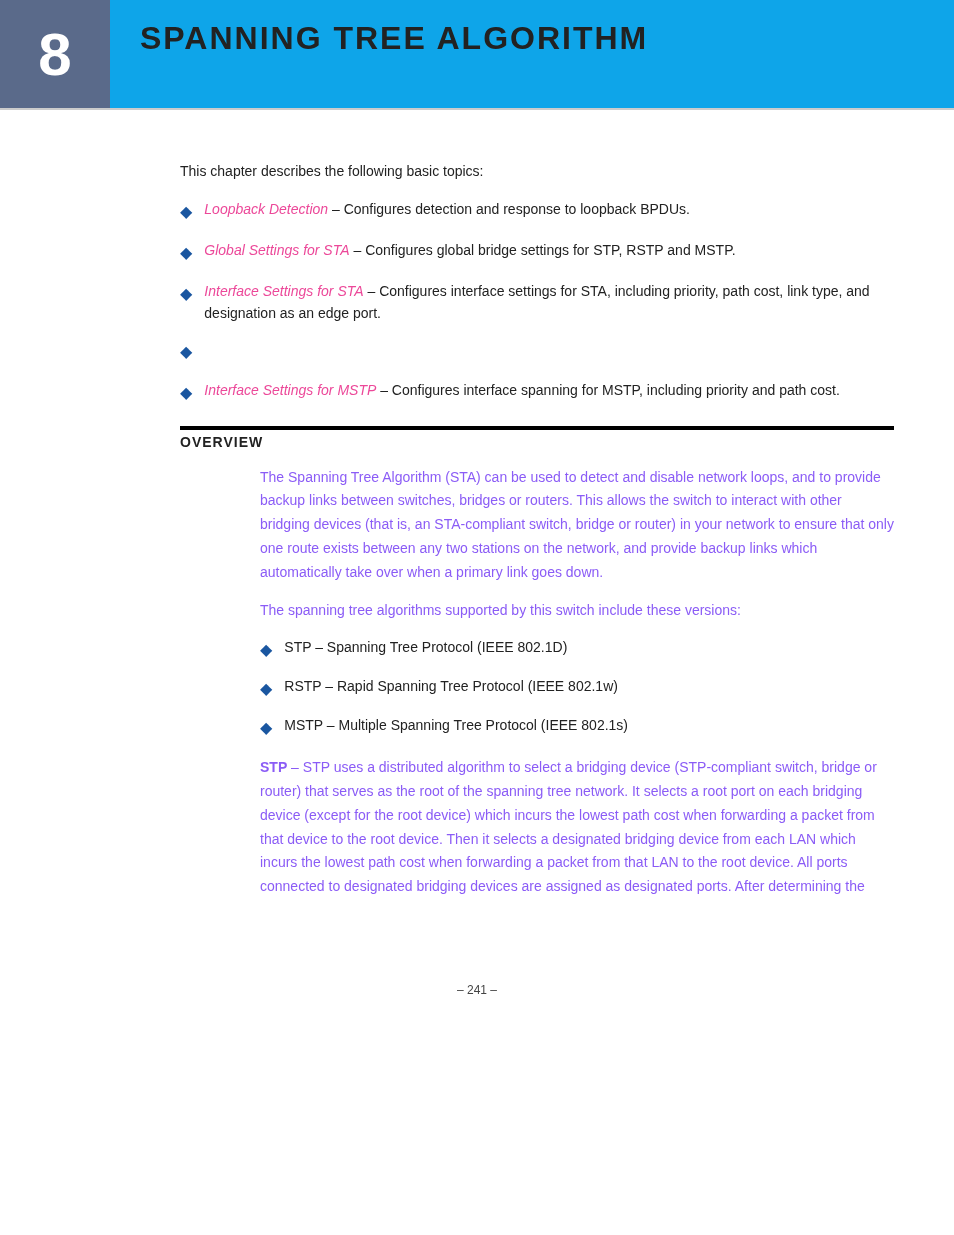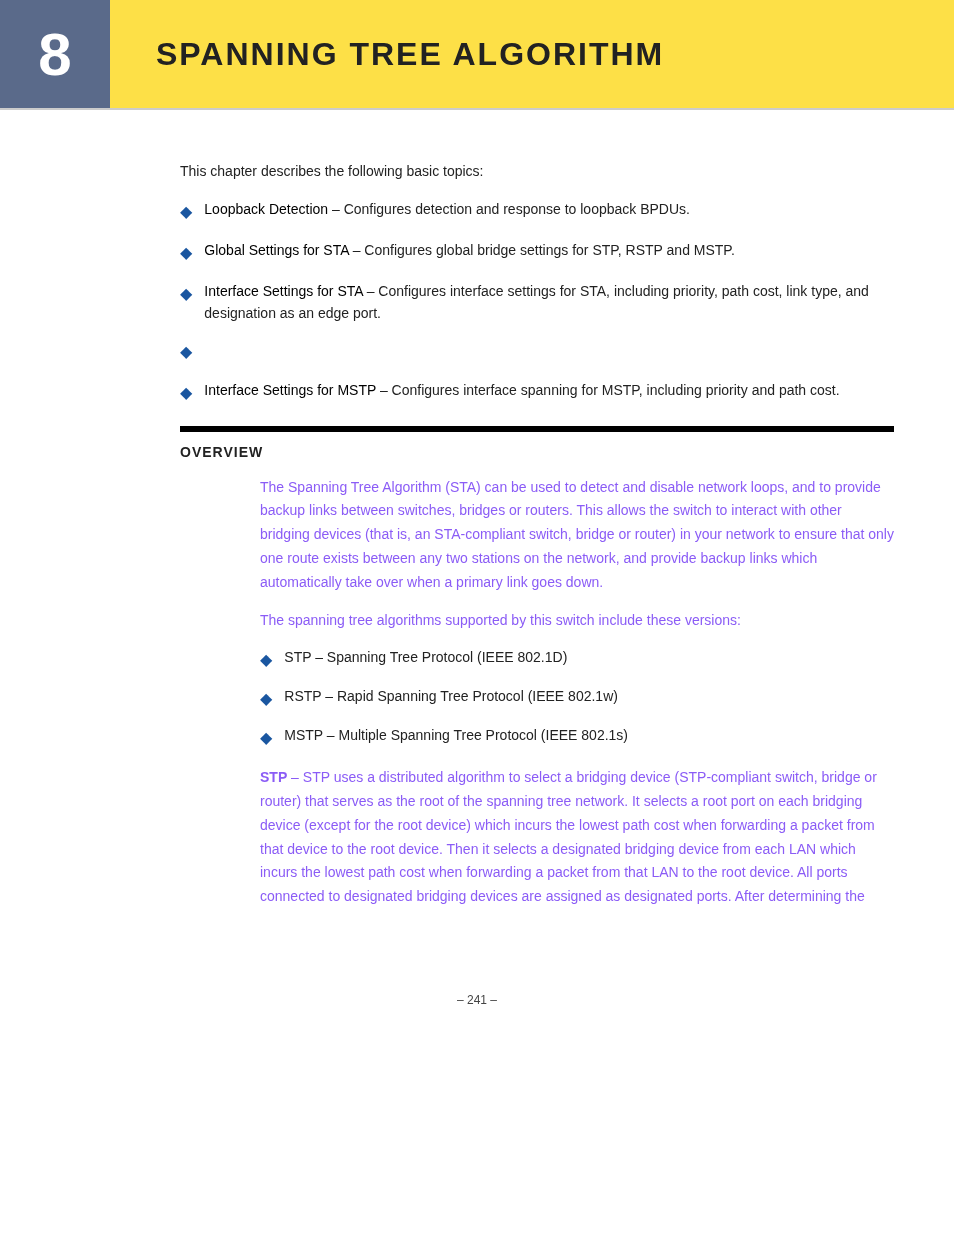--- a/index.html
+++ b/index.html
@@ -49,9 +49,8 @@
     .chapter-title-box {
       flex: 1;
       display: flex;
-      align-items: center;
-      padding: 20px 46px;
-      background: #fde047;
+      padding: 20px 30px;
+      background: #0ea5e9;
     }
 
     .chapter-title {

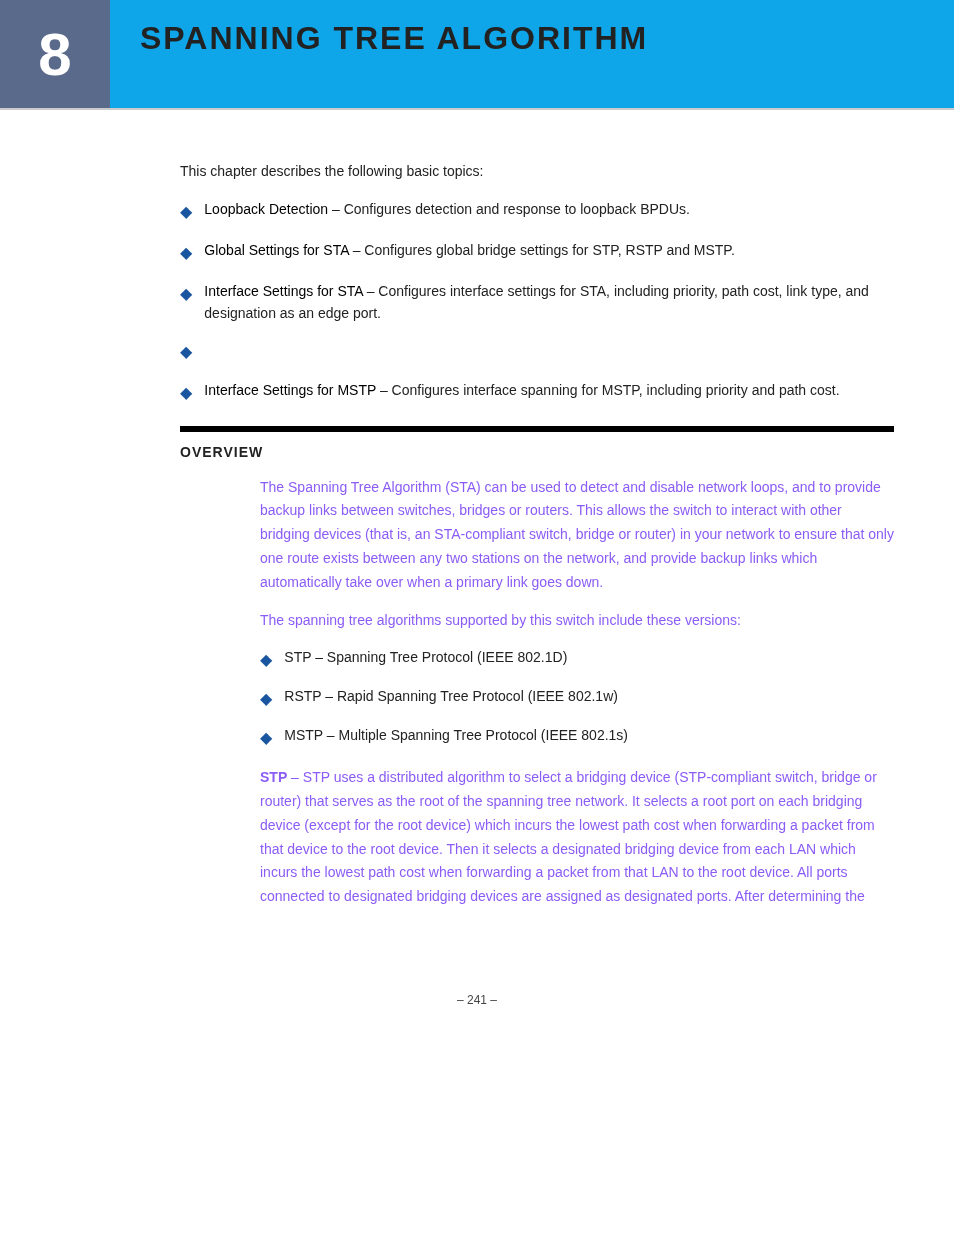--- a/index.html
+++ b/index.html
@@ -101,9 +101,10 @@
     }
 
     .link-text {
-      color: #000000;
+      color: #ec4899;
       text-decoration: none;
       cursor: pointer;
+      font-style: italic;
     }
 
     

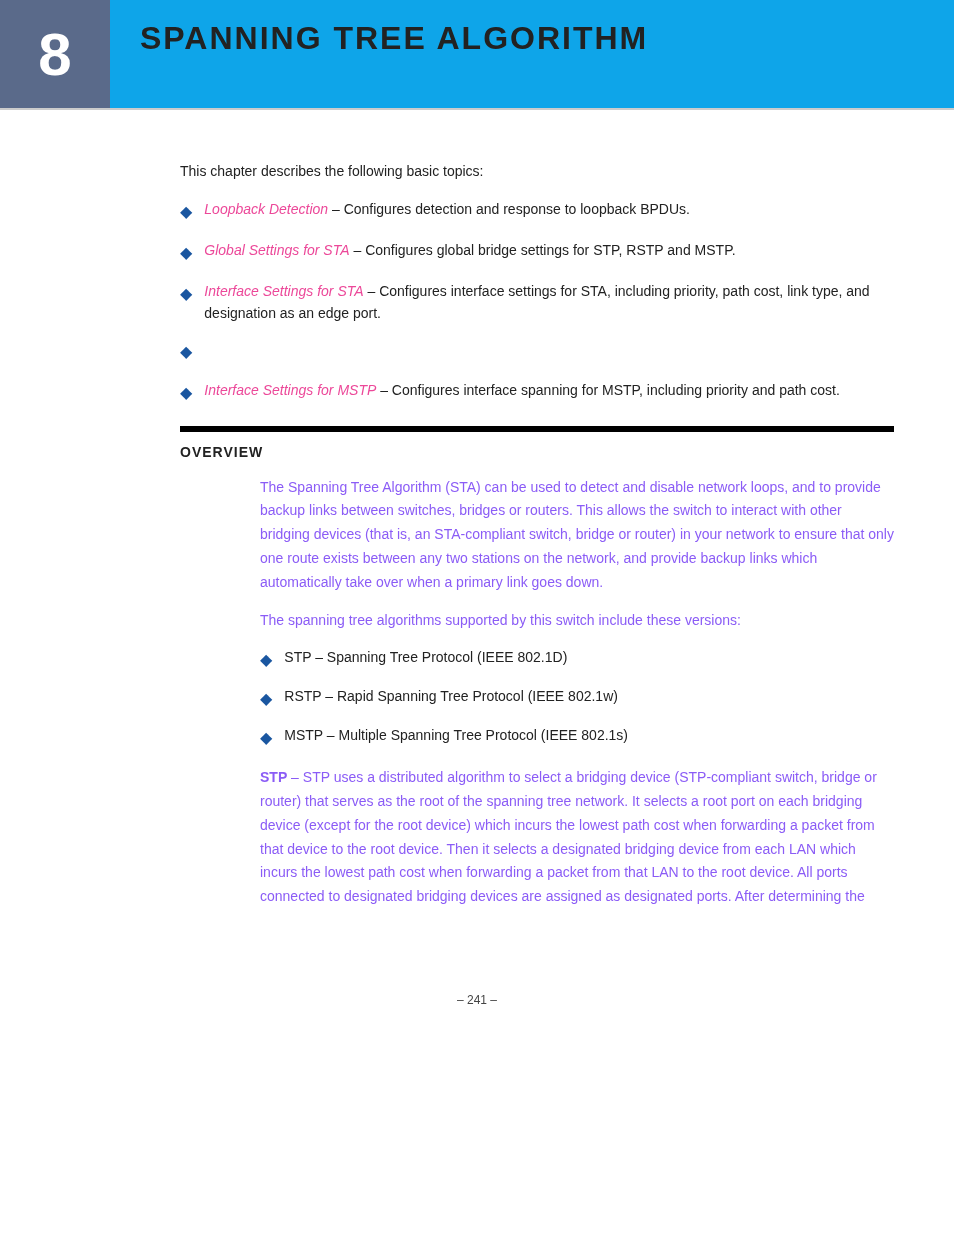--- a/index.html
+++ b/index.html
@@ -109,9 +109,9 @@
 
     
     .overview-section {
-      border-top: 6px solid #000000;
+      border-top: 4px solid #000000;
       margin-top: 20px;
-      padding-top: 12px;
+      padding-top: 4px;
     }
 
     .section-heading {

